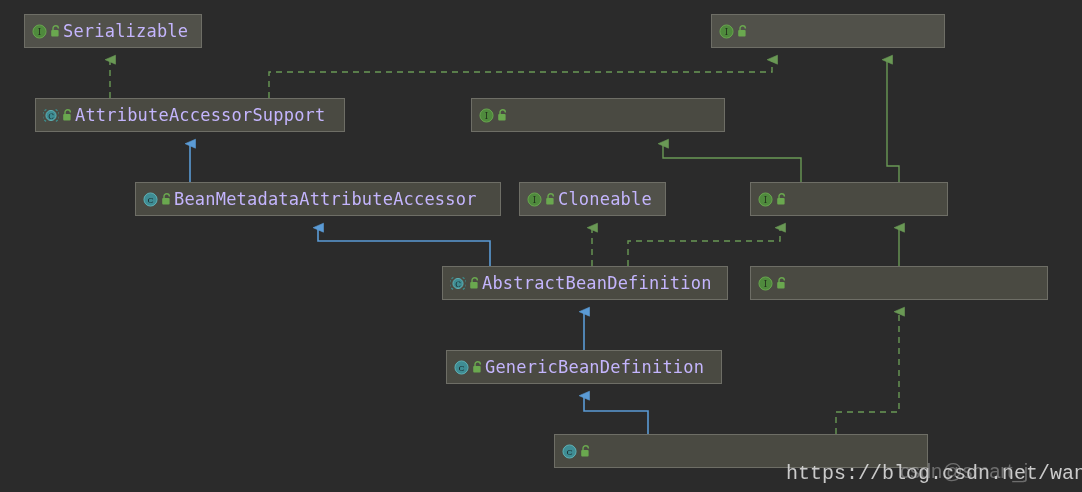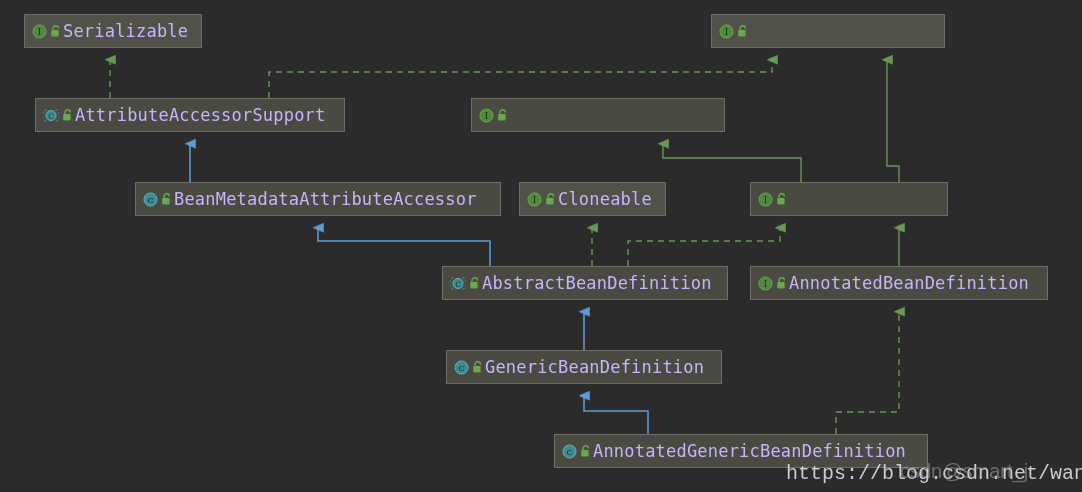--- a/index.html
+++ b/index.html
@@ -259,7 +259,6 @@
         <rect x="1.2" y="5" width="7.4" height="6.4" rx="1" fill="#6aa84f"></rect>
       </svg>
     </span>
-    <span class="node-label">AnnotatedBeanDefinition</span>
   </div>
 
   <div class="node" style="left:446px; top:350px; width:276px;">

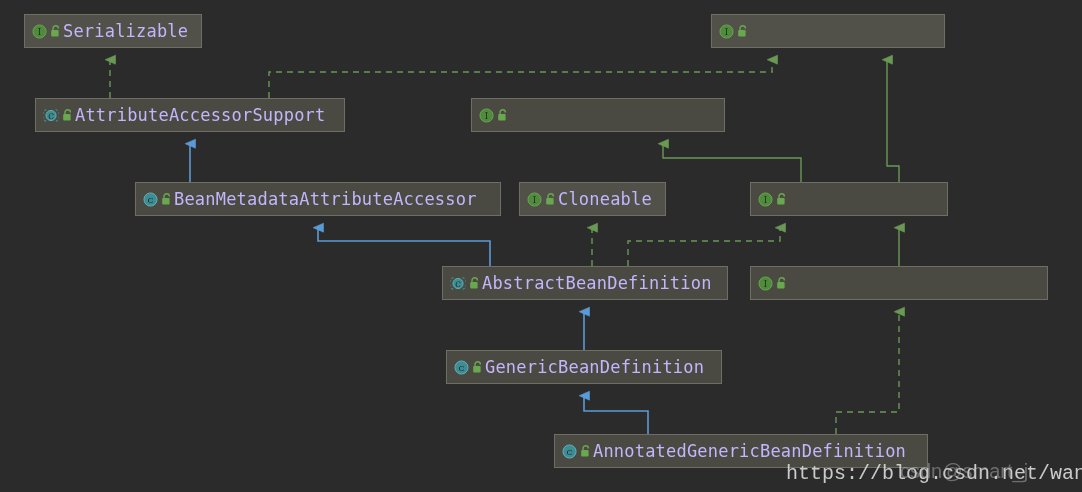--- a/index.html
+++ b/index.html
@@ -290,7 +290,6 @@
         <rect x="1.2" y="5" width="7.4" height="6.4" rx="1" fill="#6aa84f"></rect>
       </svg>
     </span>
-    <span class="node-label">AnnotatedGenericBeanDefinition</span>
   </div>
 
   <div class="watermark wm-url">https://blog.csdn.net/wangwei19871103</div>

